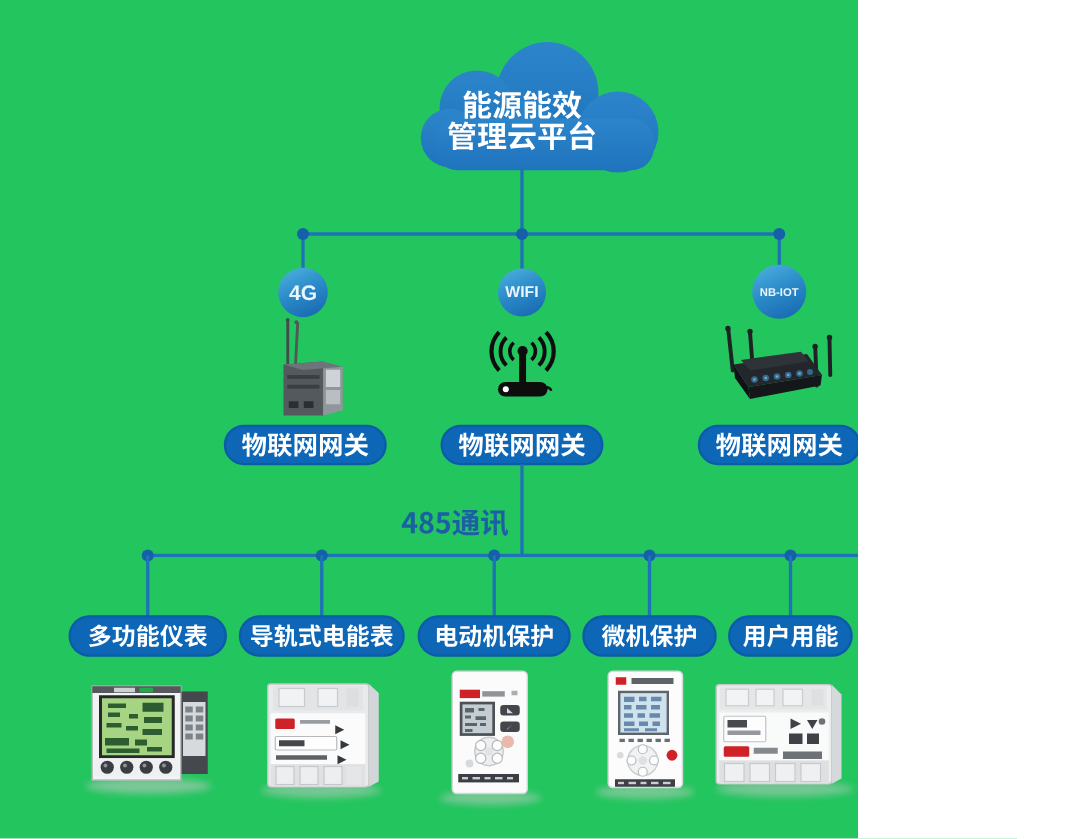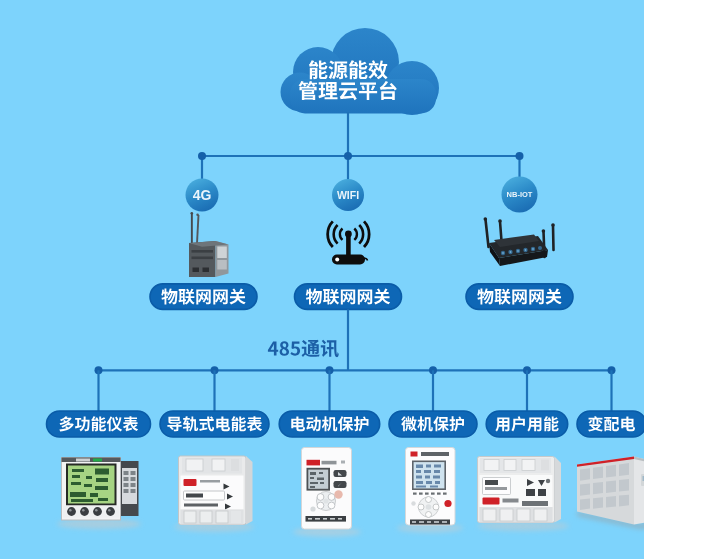--- a/index.html
+++ b/index.html
@@ -2,7 +2,7 @@
 <html><head><meta charset="utf-8"><style>
 html,body{margin:0;padding:0;background:#ffffff;}
 *{font-family:"Liberation Sans", sans-serif;}
-#stage{position:relative;width:644px;height:559px;overflow:hidden;background:#7dd3fc;}
+#stage{position:relative;width:572px;height:559px;overflow:hidden;background:#22c55e;}
 </style></head><body>
 <div id="stage">
 <svg width="723" height="559" viewBox="0 0 723 559">

